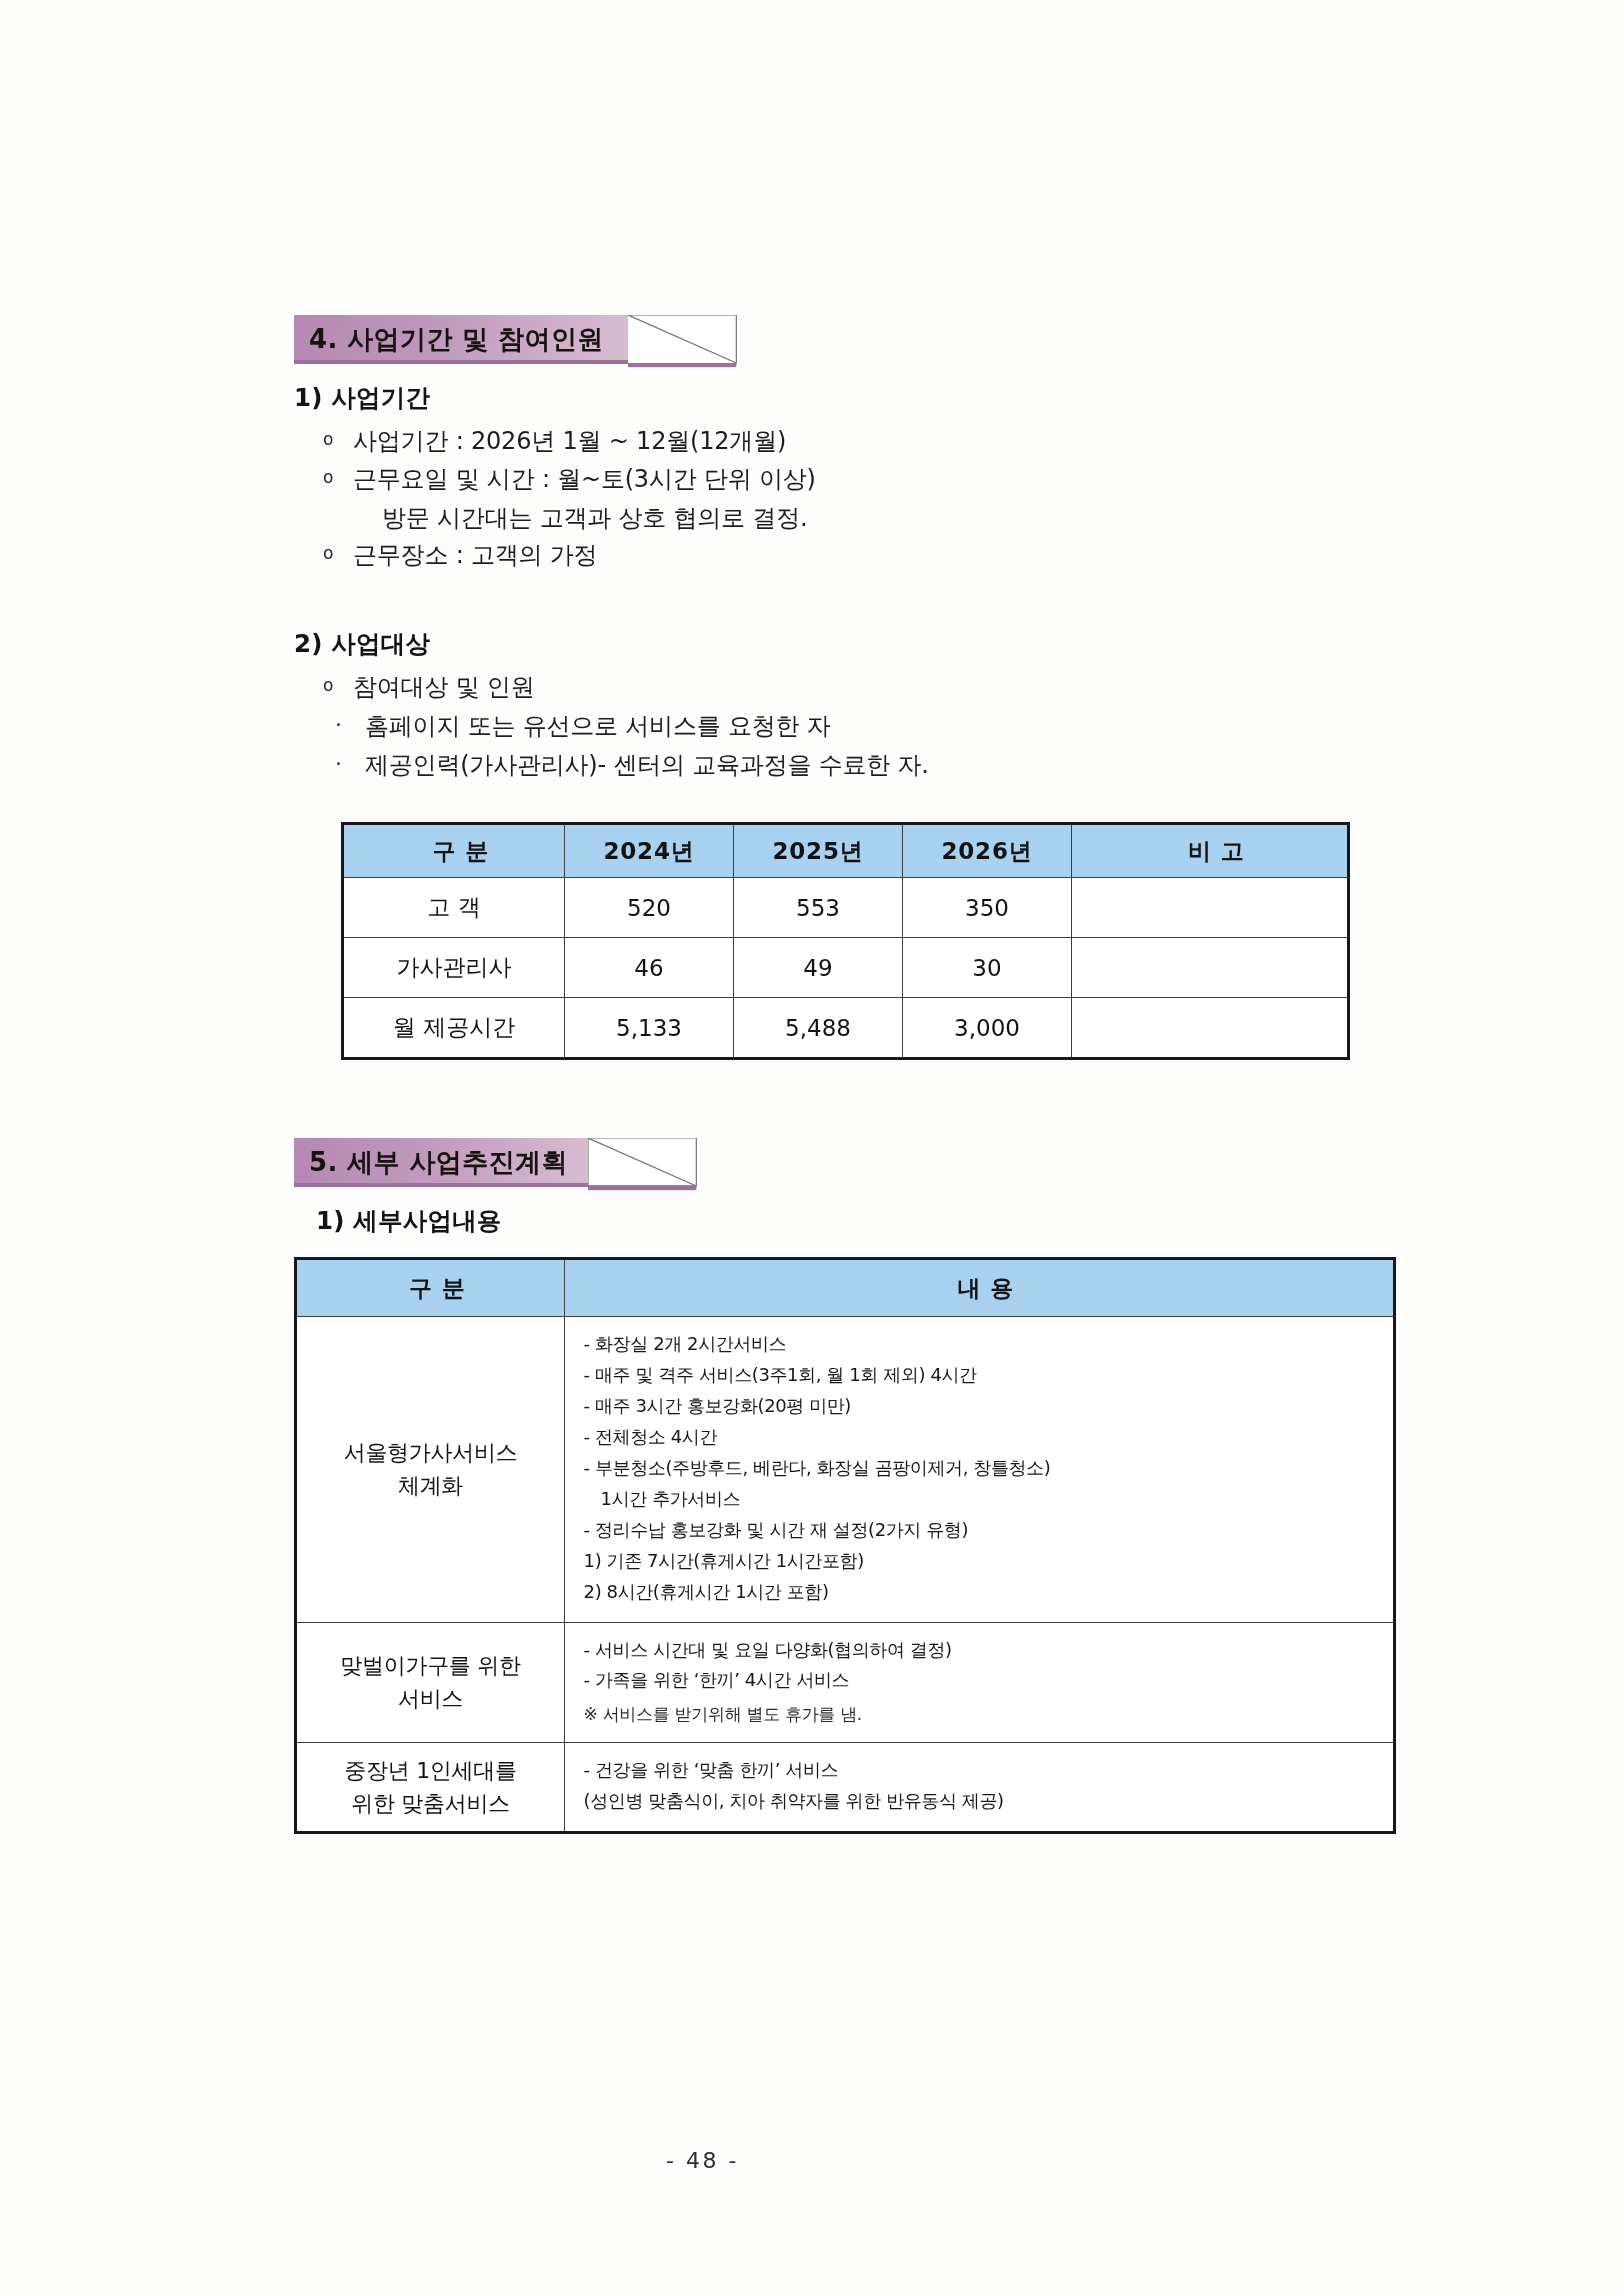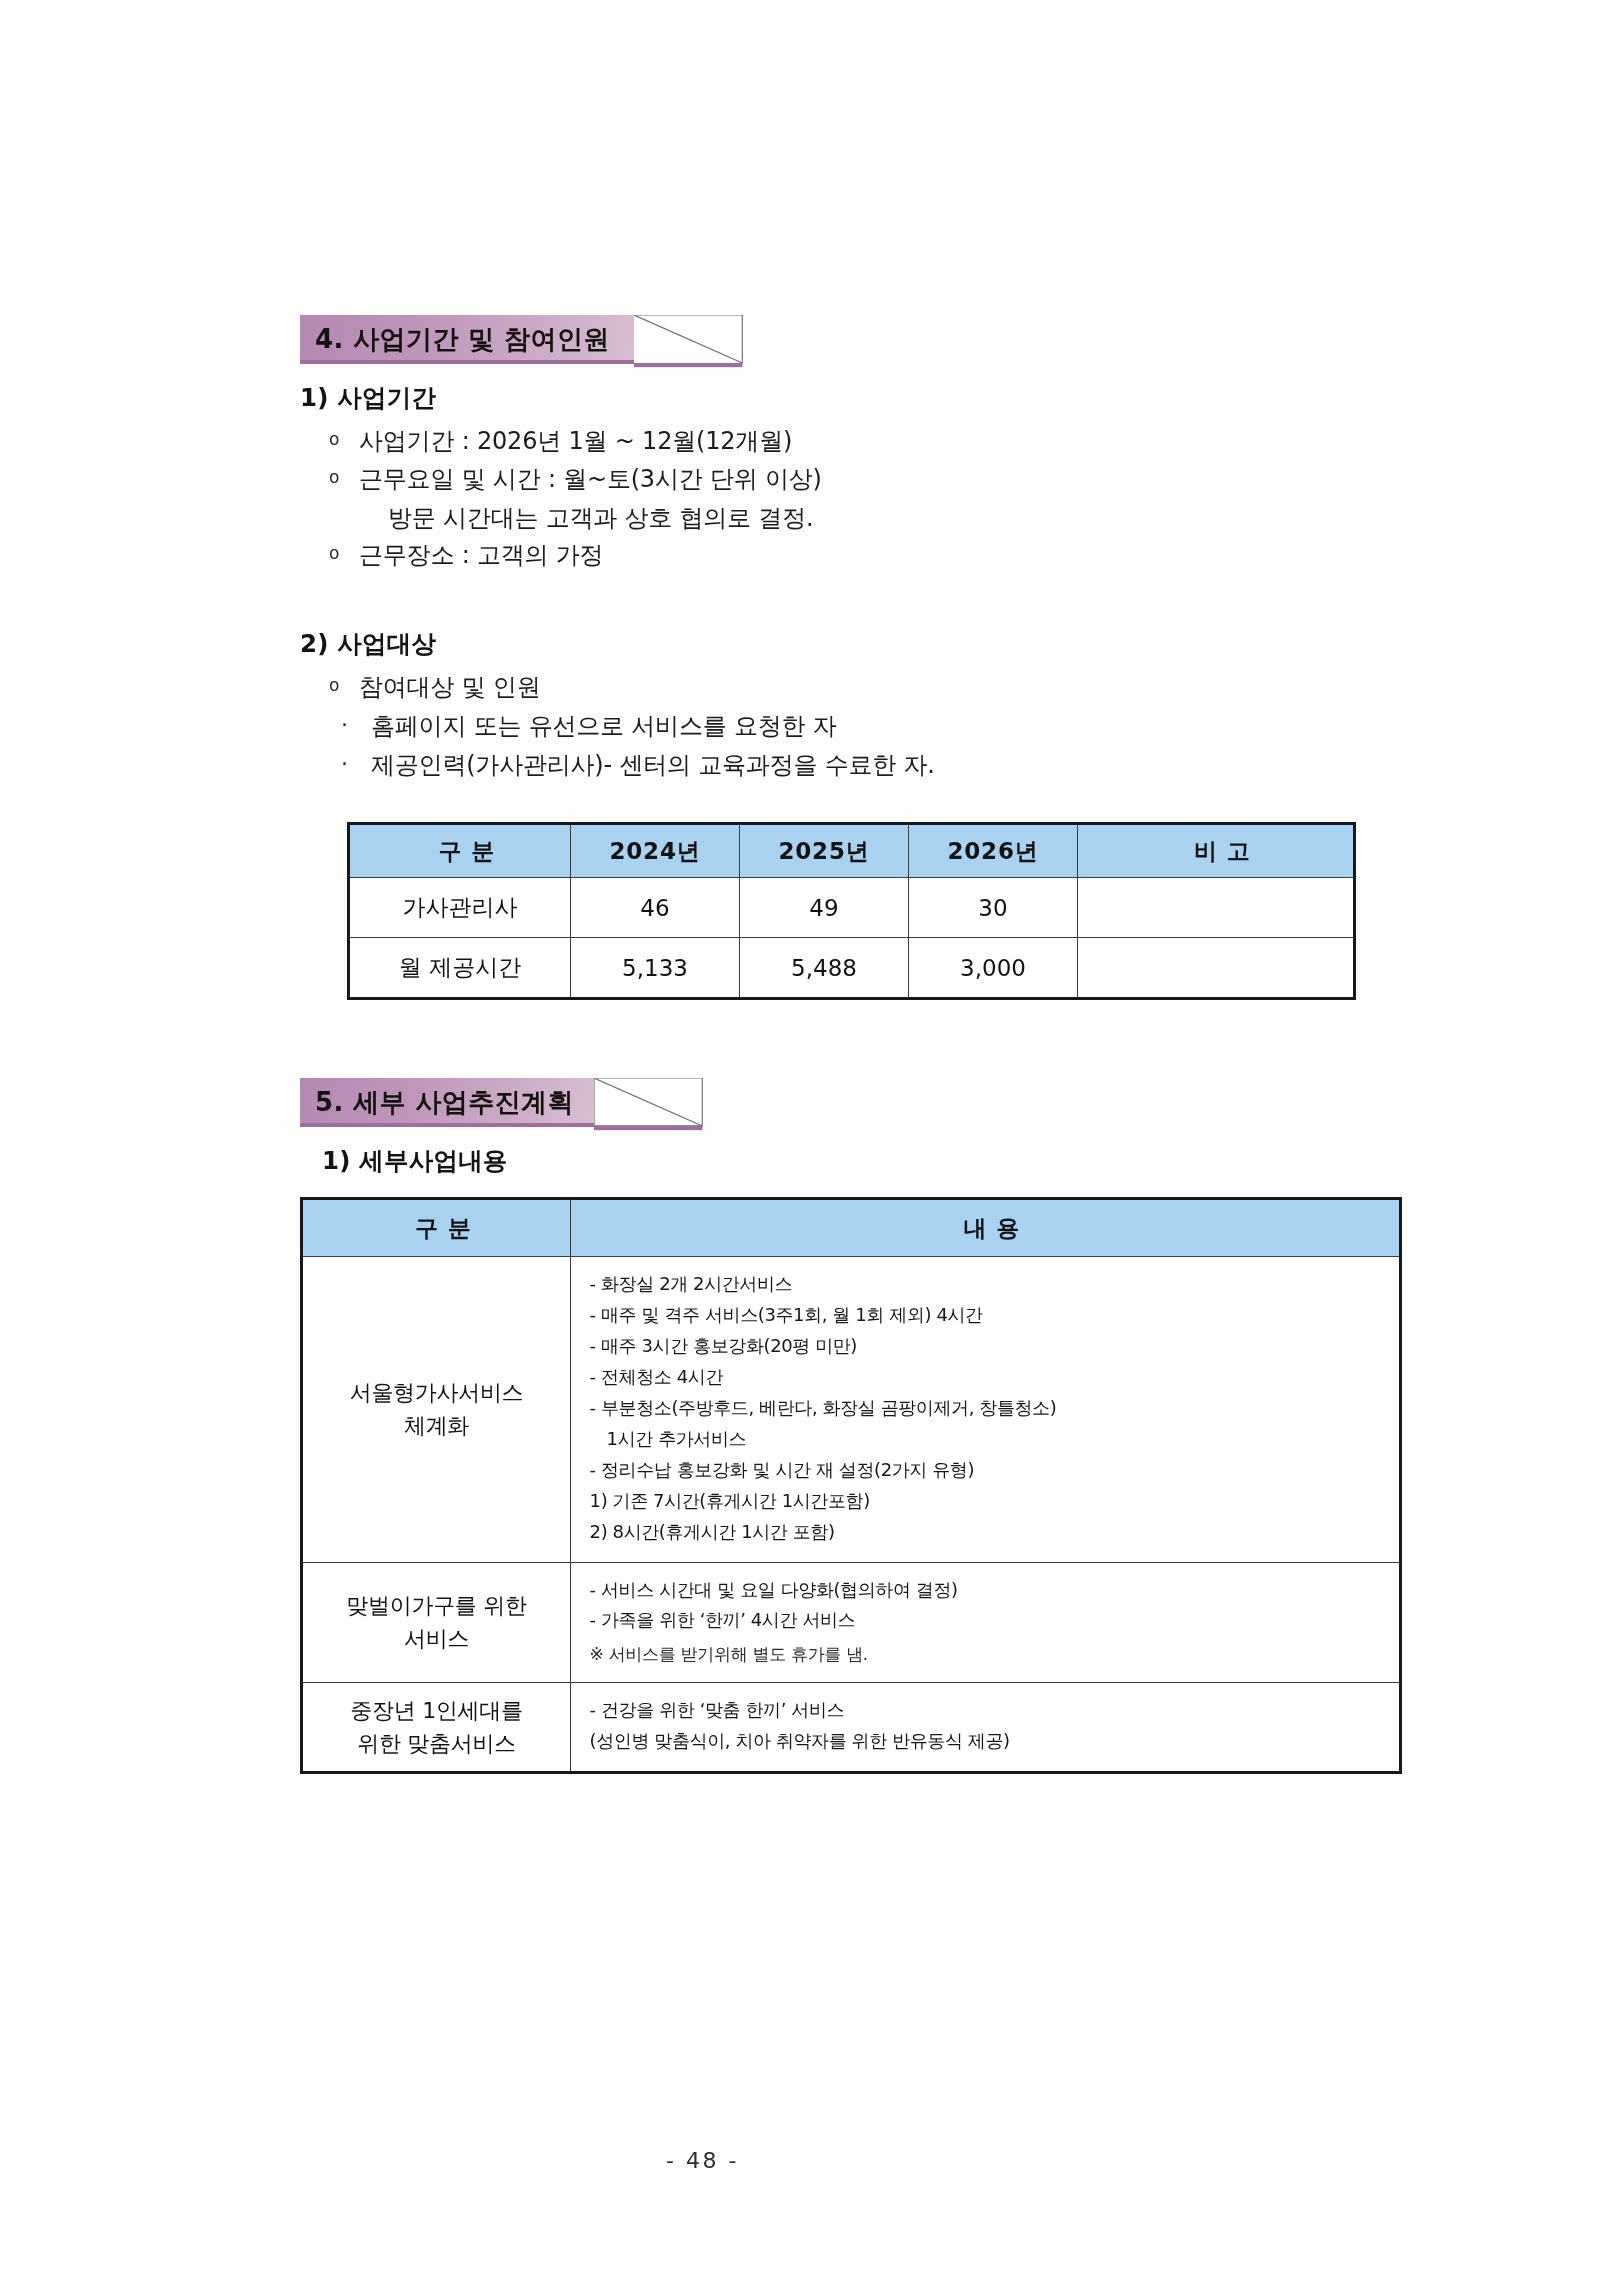--- a/index.html
+++ b/index.html
@@ -25,7 +25,7 @@
 
   .content {
     position: absolute;
-    left: 300px;
+    left: 294px;
     top: 0;
     width: 1116px;
   }

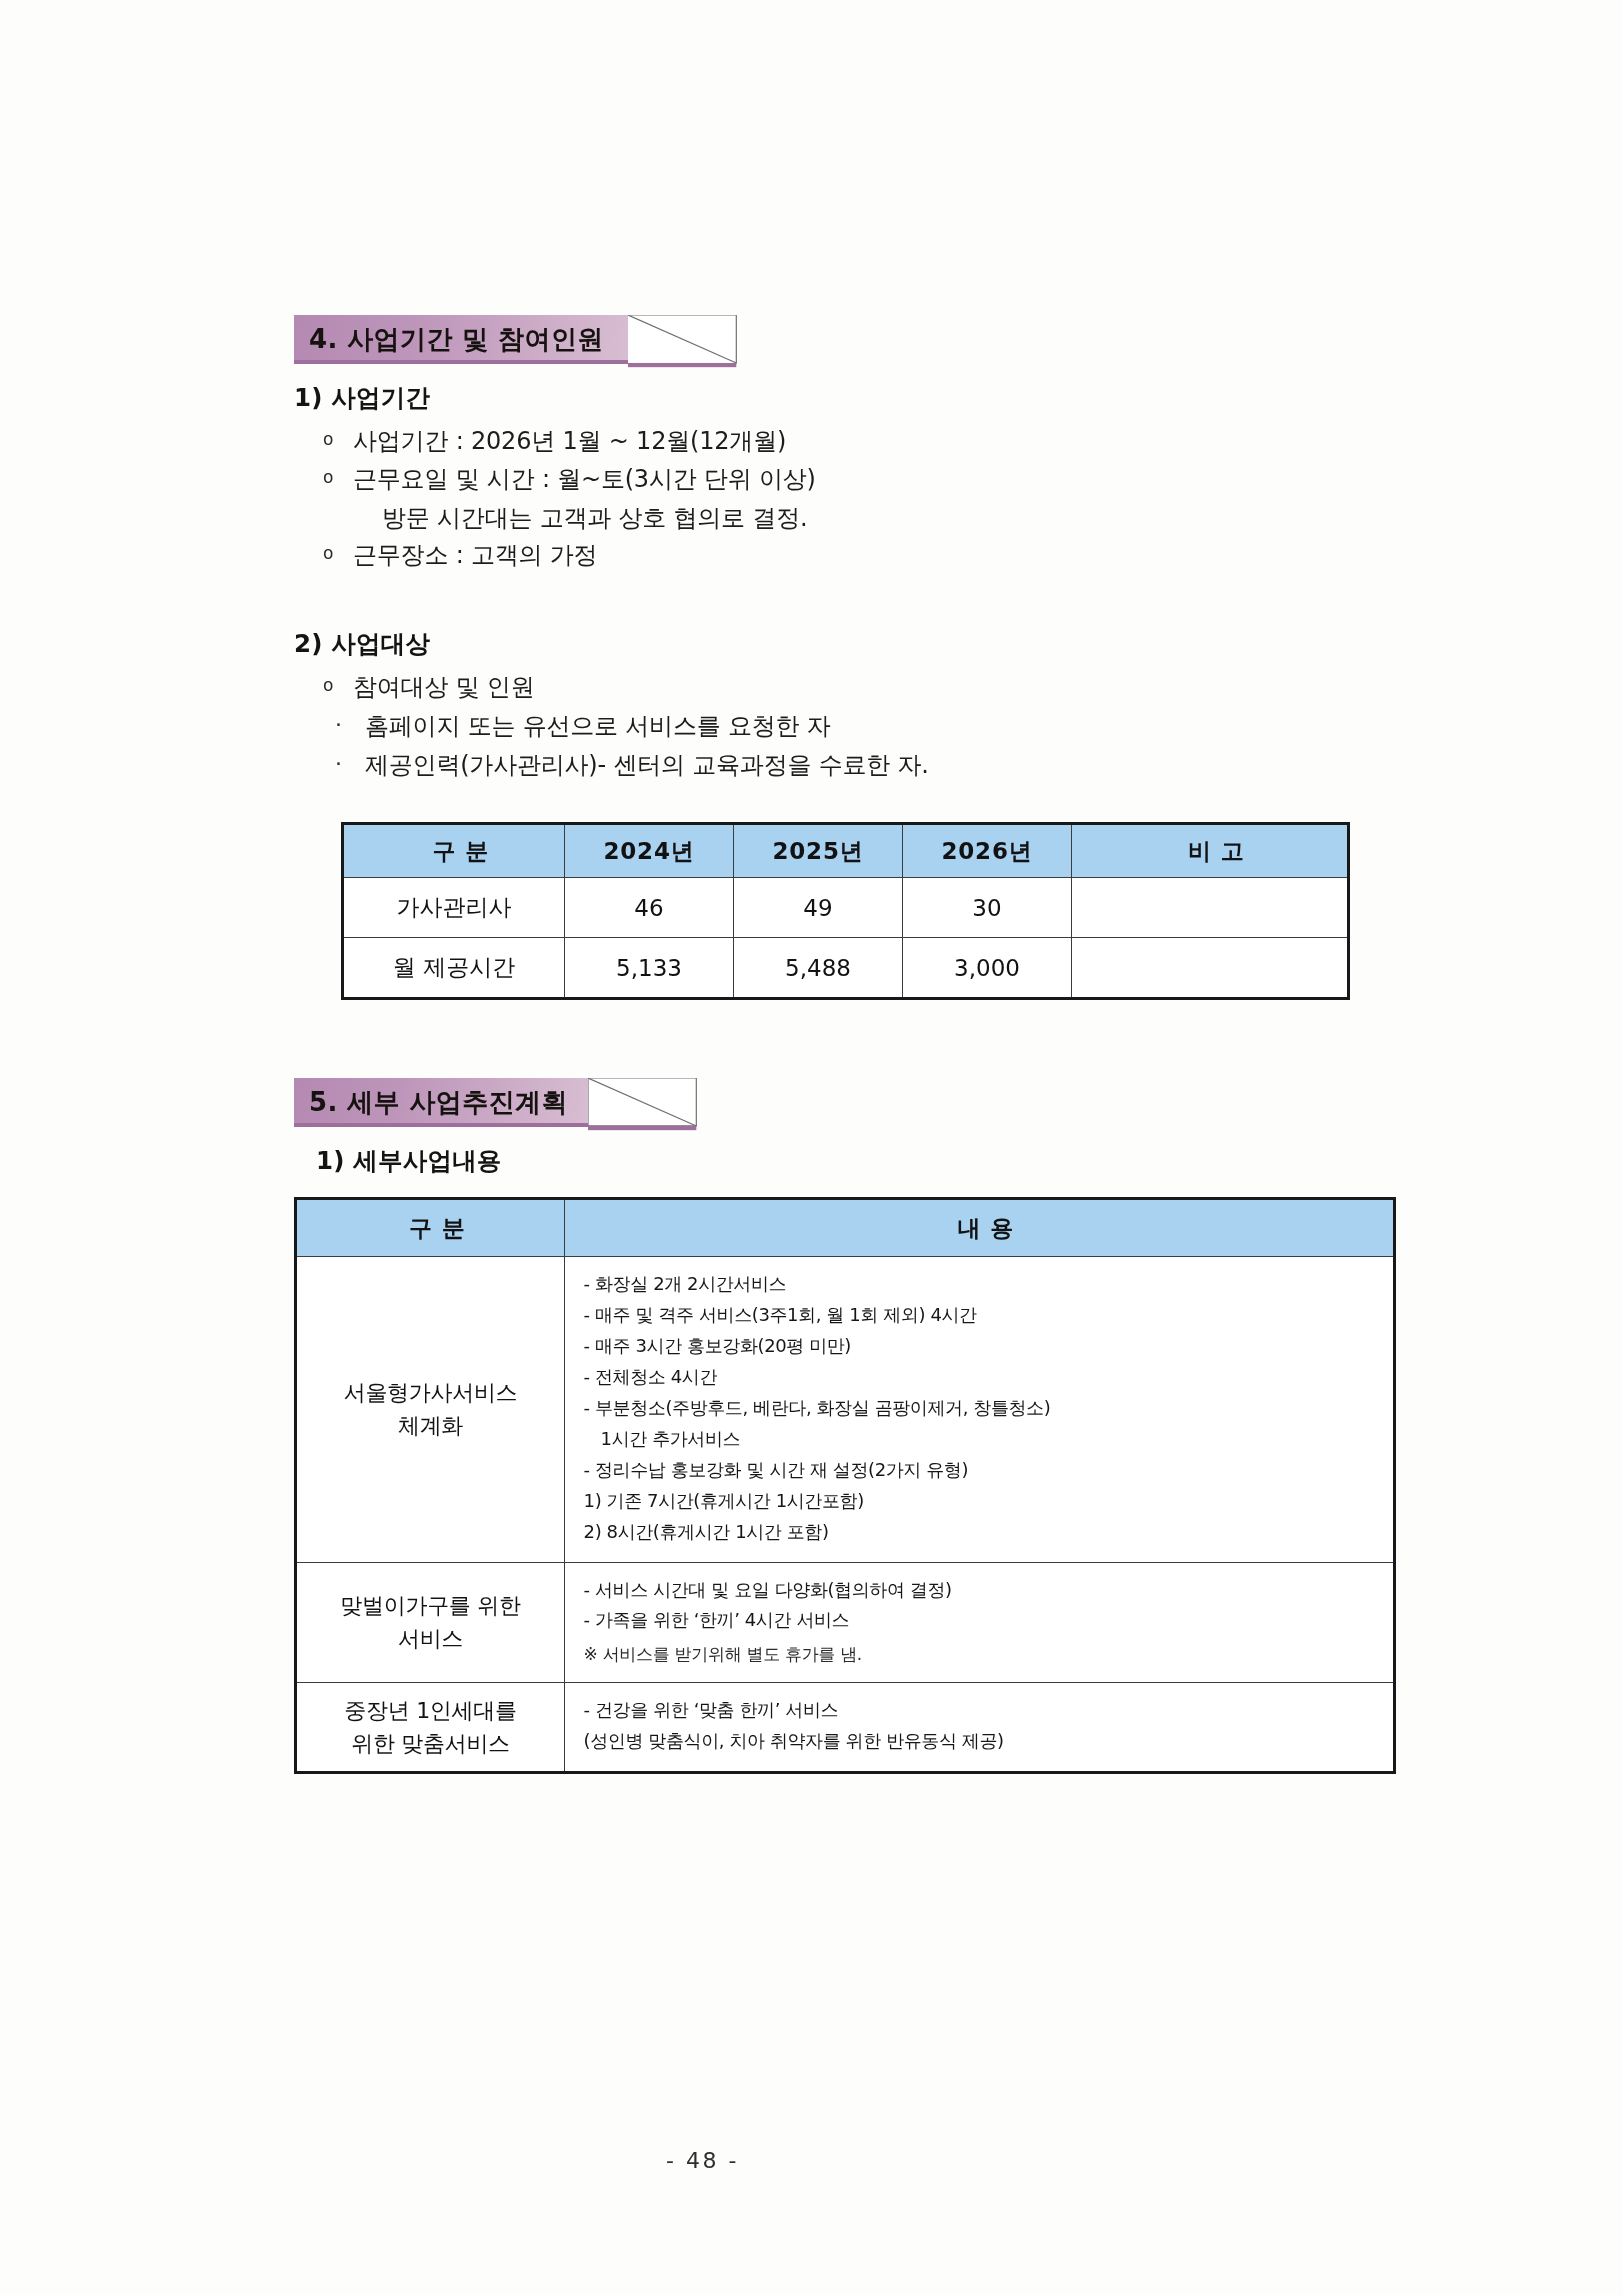--- a/index.html
+++ b/index.html
@@ -280,6 +280,13 @@
           </tr>
         </thead>
         <tbody>
+          <tr>
+            <td>고        객</td>
+            <td>520</td>
+            <td>553</td>
+            <td>350</td>
+            <td></td>
+          </tr>
           <tr>
             <td>가사관리사</td>
             <td>46</td>

